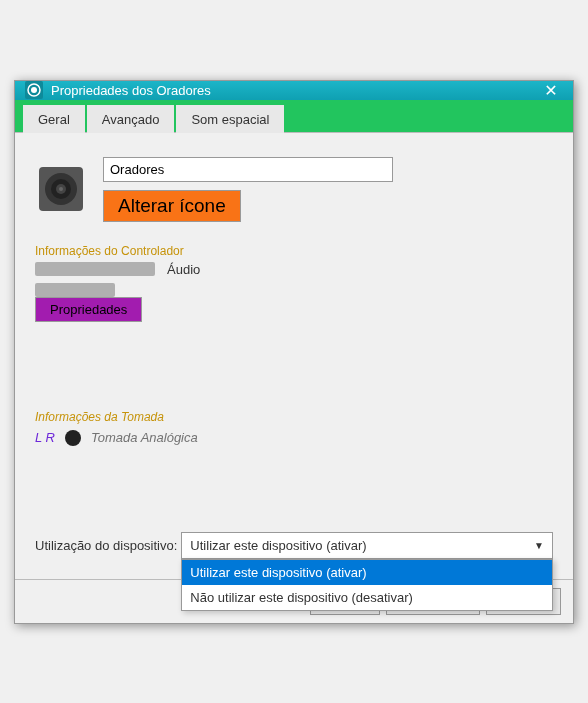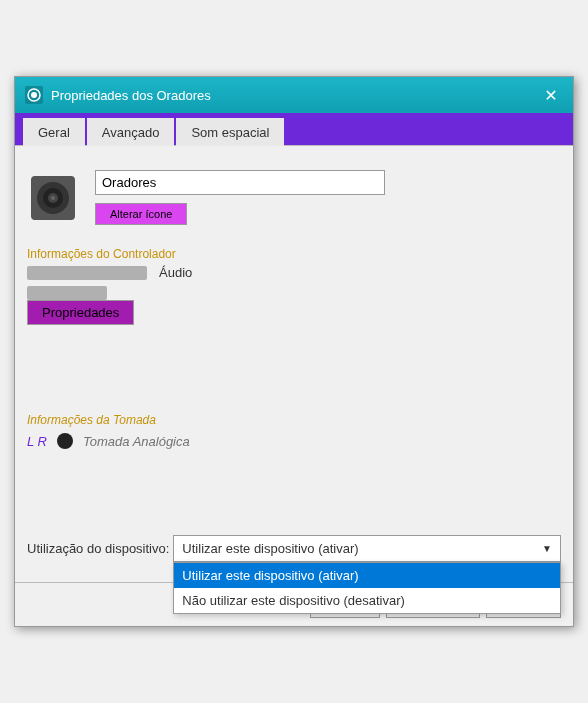--- a/index.html
+++ b/index.html
@@ -31,7 +31,7 @@
       display: flex;
       align-items: center;
       justify-content: space-between;
-      height: 36px;
+      height: 19px;
     }
 
     .title-bar-left {

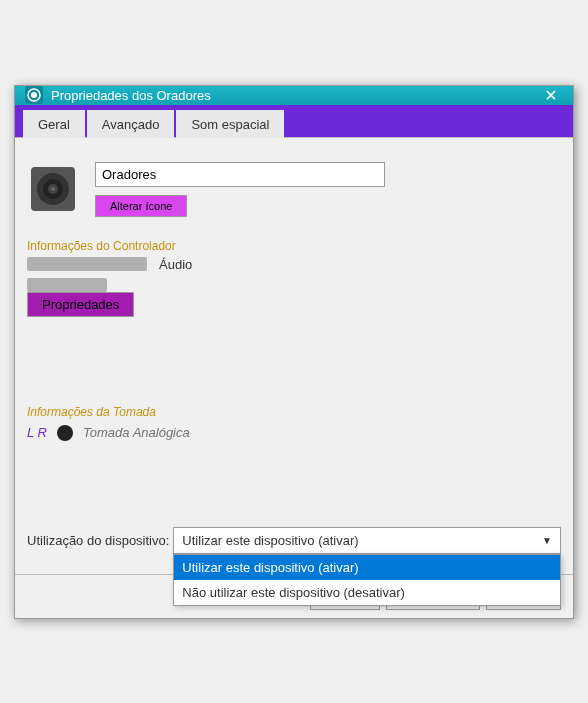--- a/index.html
+++ b/index.html
@@ -73,7 +73,7 @@
 
     .tabs {
       display: flex;
-      background: #6d28d9;
+      background: #22c55e;
       border-bottom: 1px solid #bbb;
       padding: 0 8px;
       padding-top: 4px;

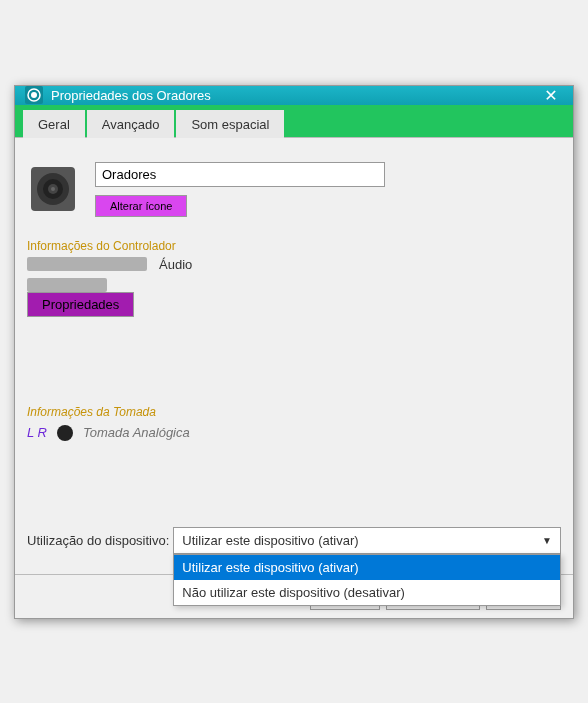--- a/index.html
+++ b/index.html
@@ -100,7 +100,7 @@
     }
 
     .content {
-      padding: 16px 12px;
+      padding: 16px 20px;
       flex: 1;
       display: flex;
       flex-direction: column;

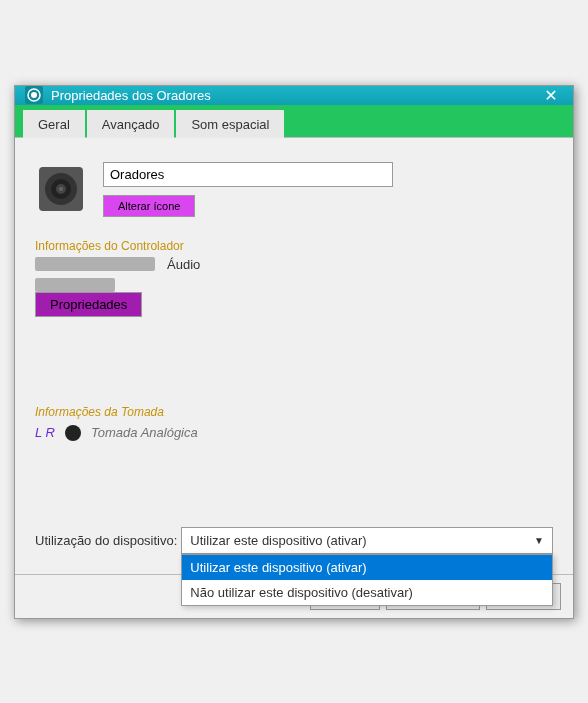--- a/index.html
+++ b/index.html
@@ -144,9 +144,9 @@
 
     .change-icon-btn {
       padding: 4px 14px;
-      background: #d946ef;
-      border: 1px solid #999;
-      font-size: 11px;
+      background: #f97316;
+      border: 1px solid #999;
+      font-size: 19px;
       cursor: pointer;
       width: fit-content;
     }

